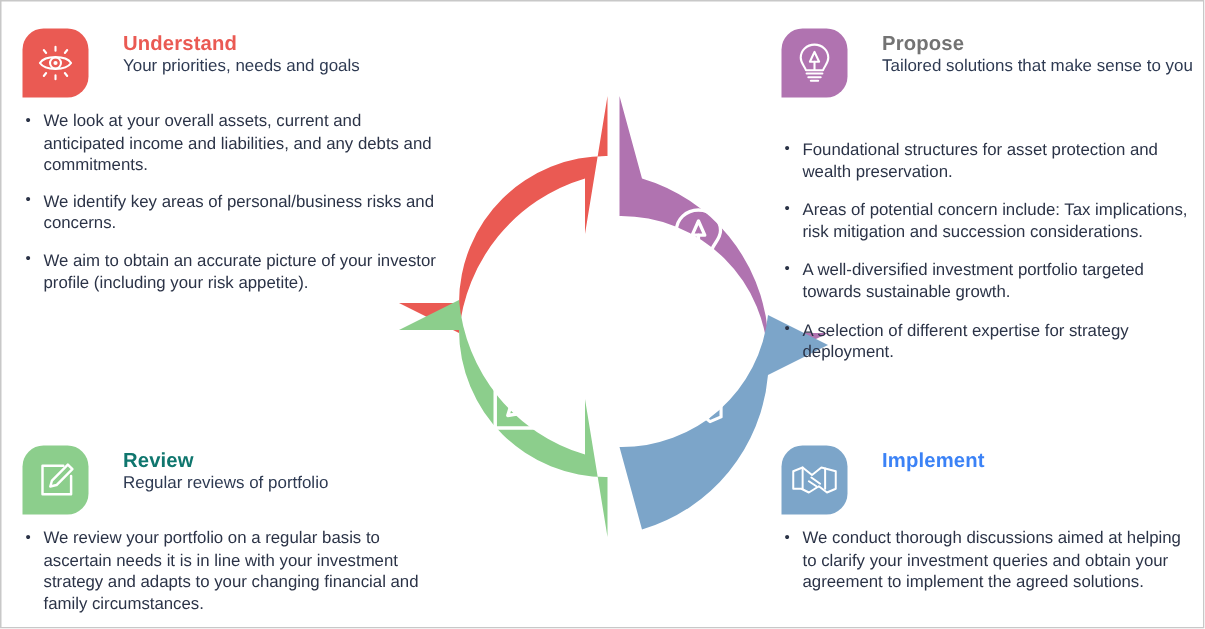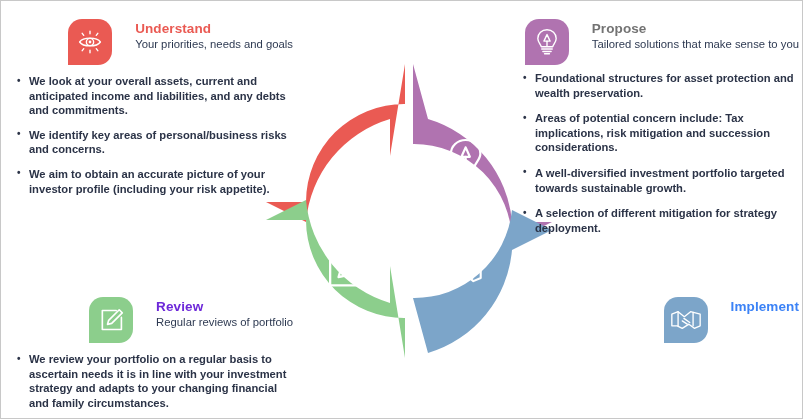--- a/index.html
+++ b/index.html
@@ -32,7 +32,6 @@
     display: flex;
     align-items: flex-start;
     gap: 23px;
-    justify-content: flex-end;
   }
 
   

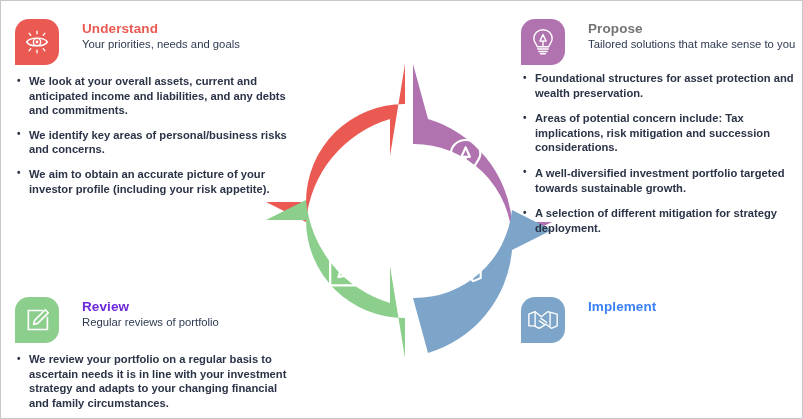--- a/index.html
+++ b/index.html
@@ -72,7 +72,6 @@
     line-height: 14.6px;
     color: #2b3347;
     margin-bottom: 10px;
-    font-weight: bold;
   }
   ul.bullets li:before {
     content: "\2022";

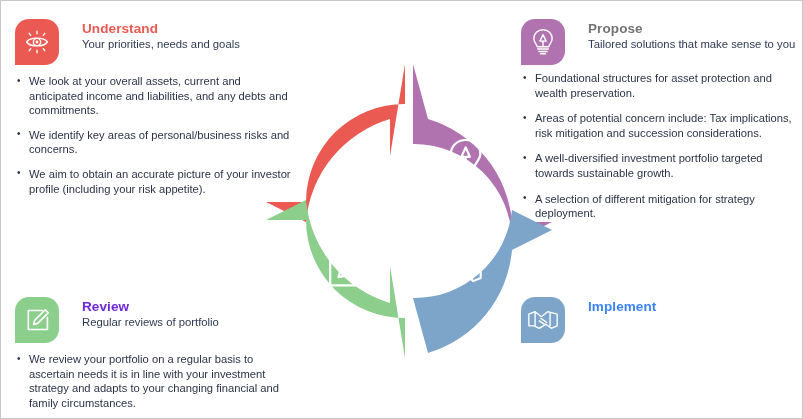--- a/index.html
+++ b/index.html
@@ -84,7 +84,7 @@
   .quad-ur ul.bullets li { margin-bottom: 11px; }
   .quad-ll ul.bullets li,
   .quad-lr ul.bullets li { margin-bottom: 0; }
-  .quad-ur ul.bullets { margin-top: 6px; }
+  .quad-ur ul.bullets { margin-top: 28px; }
 
   
   #cycle {

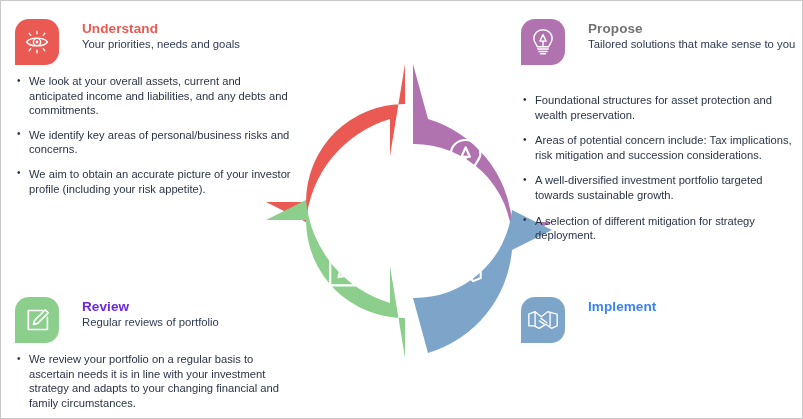--- a/index.html
+++ b/index.html
@@ -200,7 +200,7 @@
       <li>Foundational structures for asset protection and wealth preservation.</li>
       <li>Areas of potential concern include: Tax implications, risk mitigation and succession considerations.</li>
       <li>A well-diversified investment portfolio targeted towards sustainable growth.</li>
-      <li>A selection of different mitigation for strategy deployment.</li>
+      <li>A selection of different expertise for strategy deployment.</li>
     </ul>
   </div>
 

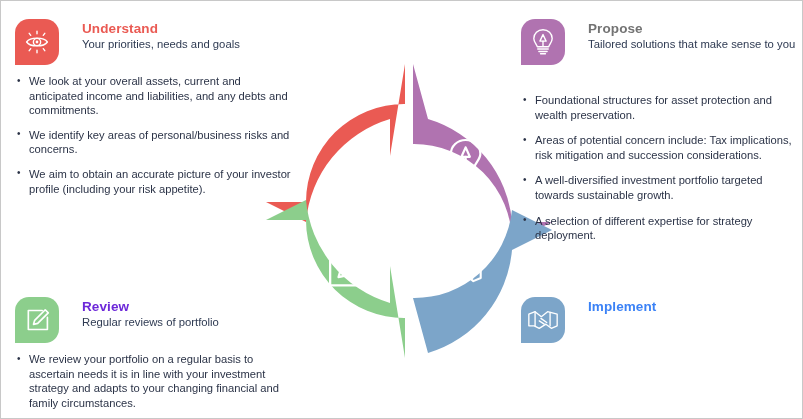--- a/index.html
+++ b/index.html
@@ -215,7 +215,7 @@
         </span>
       </div>
       <div class="head-text">
-        <div class="head-title" style="color:#6d28d9">Review</div>
+        <div class="head-title" style="color:#0f766e">Review</div>
         <div class="head-sub">Regular reviews of portfolio</div>
       </div>
     </div>

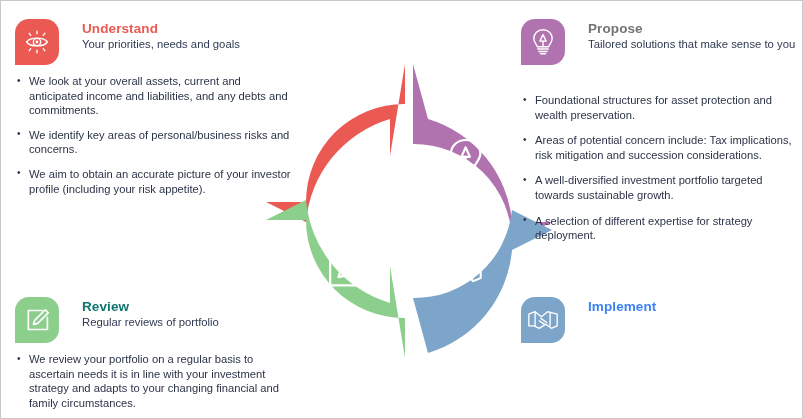--- a/index.html
+++ b/index.html
@@ -239,6 +239,9 @@
         <div class="head-title" style="color:#3b82f6">Implement</div>
       </div>
     </div>
+    <ul class="bullets">
+      <li>We conduct thorough discussions aimed at helping to clarify your investment queries and obtain your agreement to implement the agreed solutions.</li>
+    </ul>
   </div>
 
 </div>

